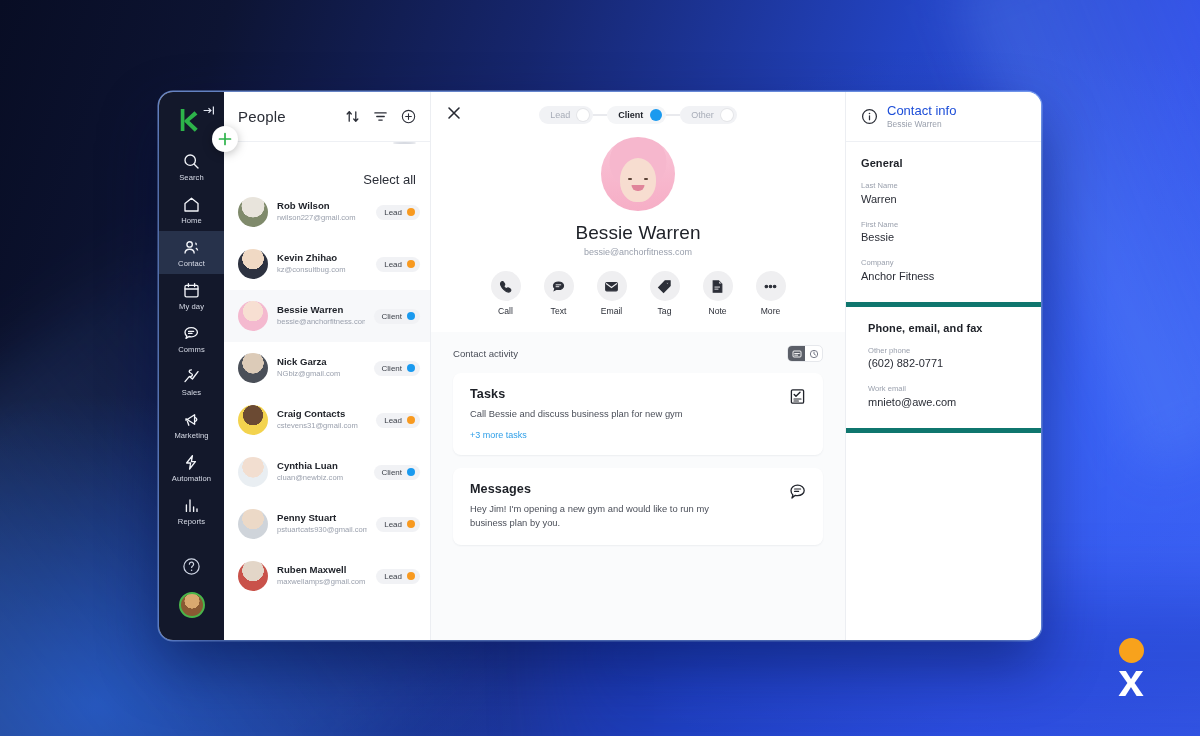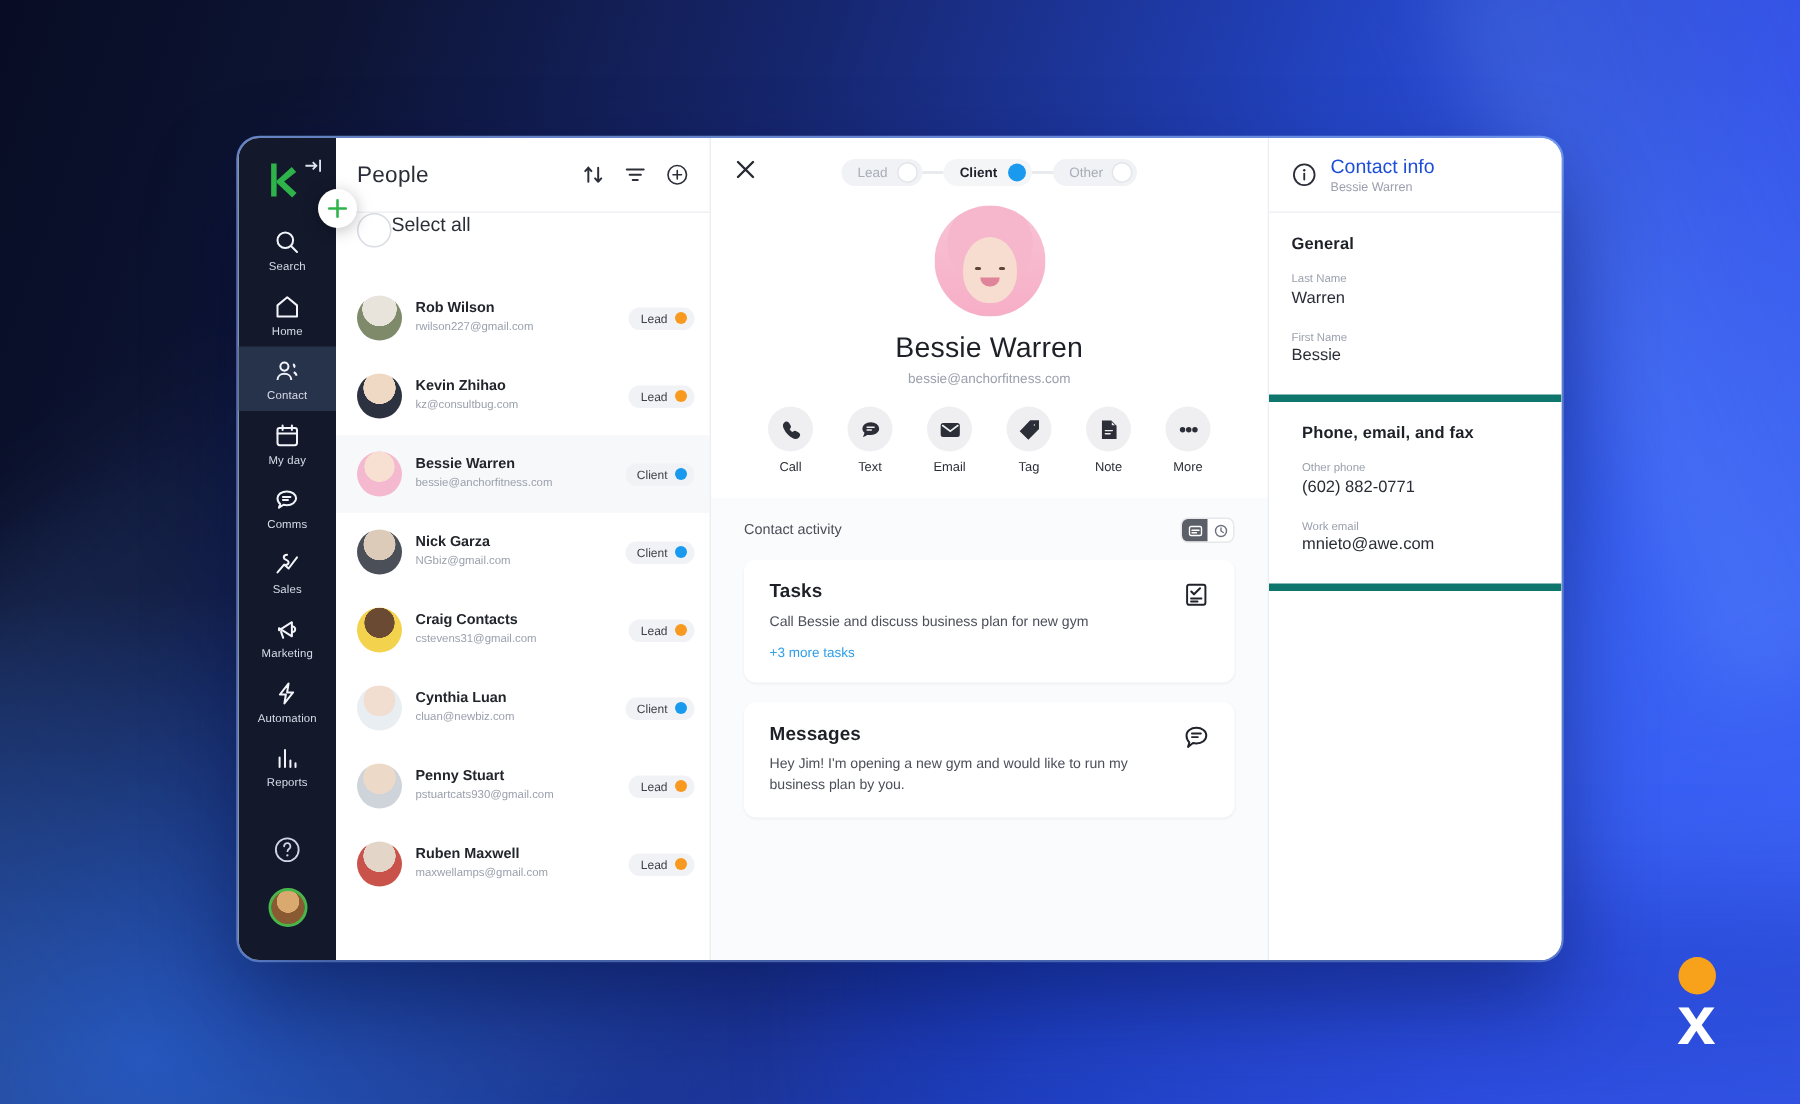--- a/index.html
+++ b/index.html
@@ -47,7 +47,7 @@
               background:radial-gradient(circle at 50% 32%, #d9a96f 0 40%, #8a5a33 41% 100%); }
 
   
-  .people{ width:250px; flex:none; background:#fff; border-right:1px solid #eceef2;
+  .people{ width:207px; flex:none; background:#fff; border-right:1px solid #eceef2;
            display:flex; flex-direction:column; }
   .people-head{ height:50px; display:flex; align-items:center; padding:0 14px;
                 border-bottom:1px solid #eef0f4; }

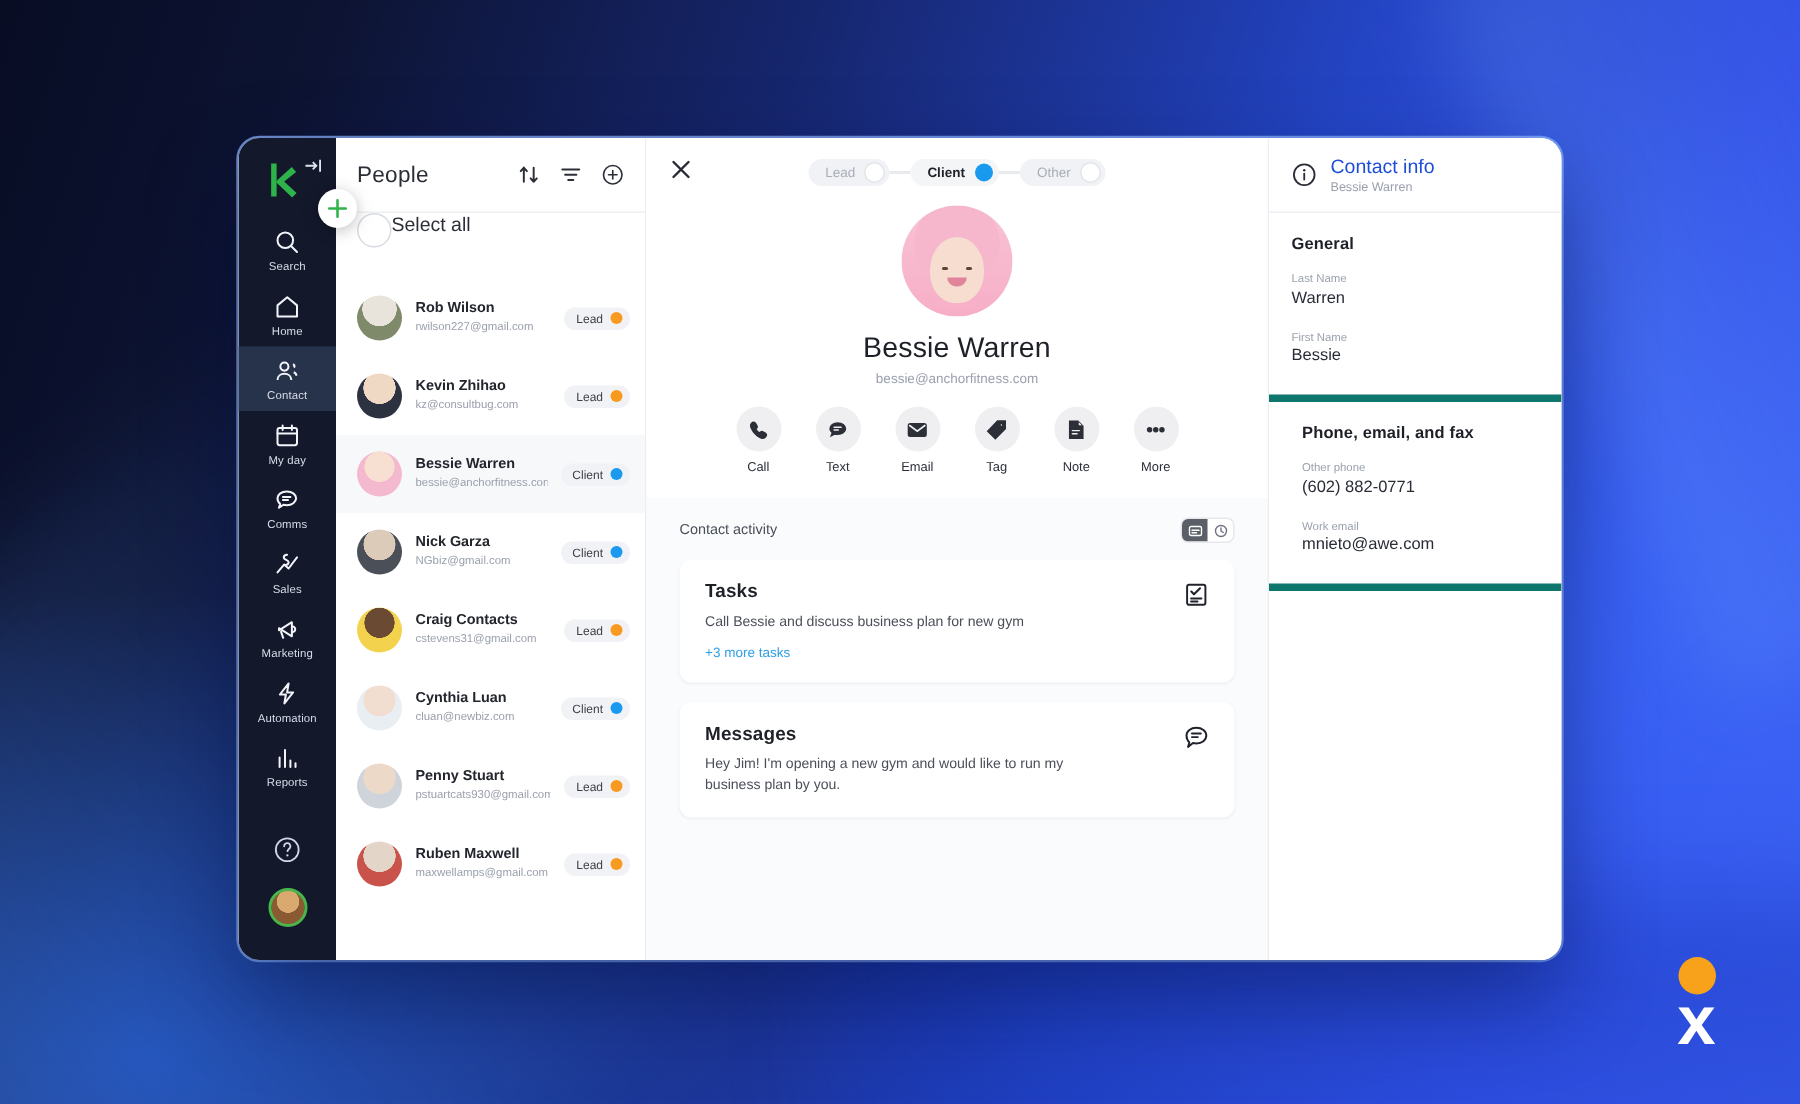--- a/index.html
+++ b/index.html
@@ -54,7 +54,7 @@
   .people-title{ font-size:15px; color:#2a2d36; letter-spacing:.2px; flex:1; }
   .ph-icons{ display:flex; align-items:center; gap:13px; }
   .ph-ic{ width:15px; height:15px; color:#2c2f38; cursor:pointer; }
-  .select-all{ height:44px; display:flex; align-items:flex-start; padding:0 14px; gap:0; }
+  .select-all{ height:44px; display:flex; align-items:flex-end; padding:0 14px; gap:28px;flex-direction:column; }
   .sa-circle{ width:23px; height:23px; border-radius:50%; border:1.4px solid #d8dbe2; }
   .sa-label{ font-size:13px; color:#2b2e37; }
   .list{ flex:1; overflow:hidden; }

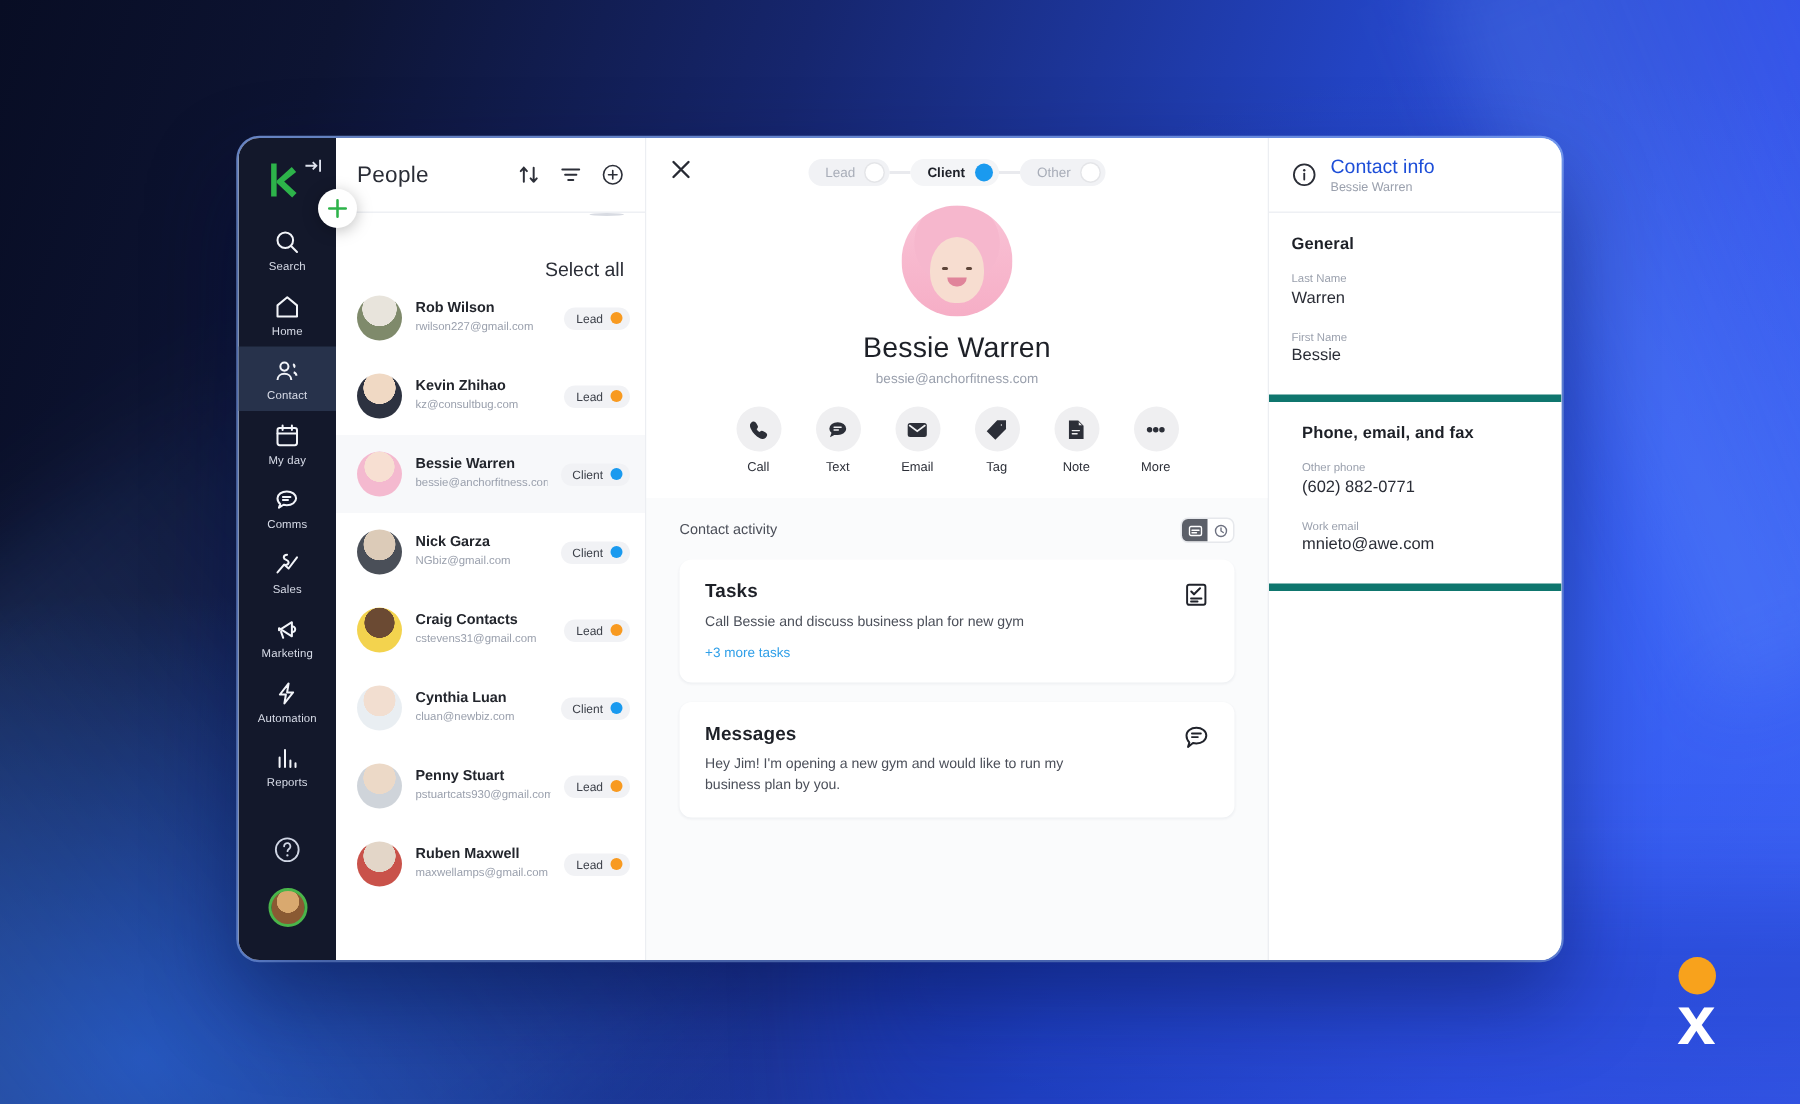--- a/index.html
+++ b/index.html
@@ -501,6 +501,10 @@
         <div class="fld-l">First Name</div>
         <div class="fld-v">Bessie</div>
       </div>
+      <div class="fld">
+        <div class="fld-l">Company</div>
+        <div class="fld-v">Anchor Fitness</div>
+      </div>
   </div>
   <div class="info-sec pe">
     <div class="sec-t">Phone, email, and fax</div>

